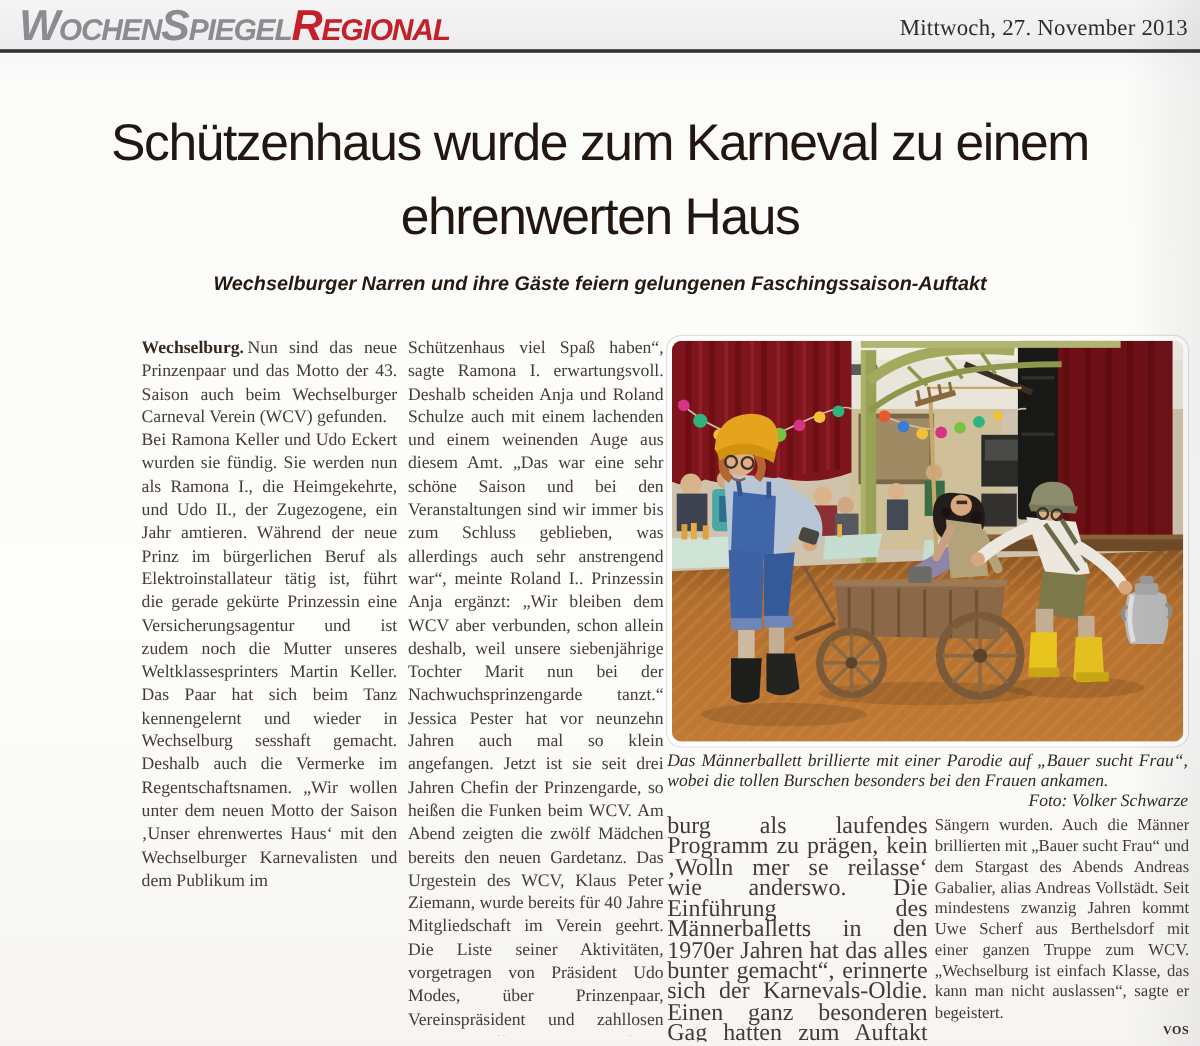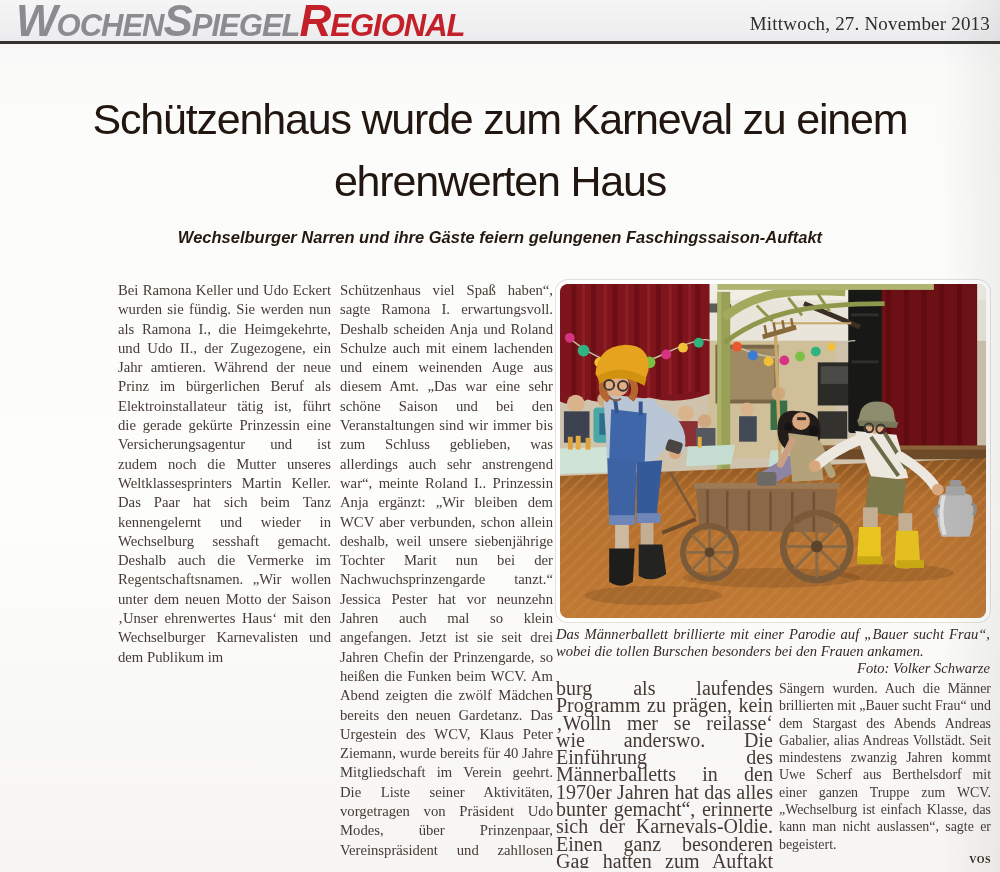--- a/index.html
+++ b/index.html
@@ -23,7 +23,7 @@
     padding:2px 10px 1px 16px;
   }
   .logo{ font-family:"Liberation Sans", sans-serif; font-style:italic; font-weight:700;
-         font-variant:small-caps; font-size:44px; line-height:38px; letter-spacing:-1px; }
+         font-variant:small-caps; font-size:36px; line-height:38px; letter-spacing:-1px; }
   .logo-main{ color:#8c8c90; }
   .logo-accent{ color:#c3202a; }
   .issue-date{ font-family:"Liberation Serif", serif; font-size:19px; color:#2f2d2a;

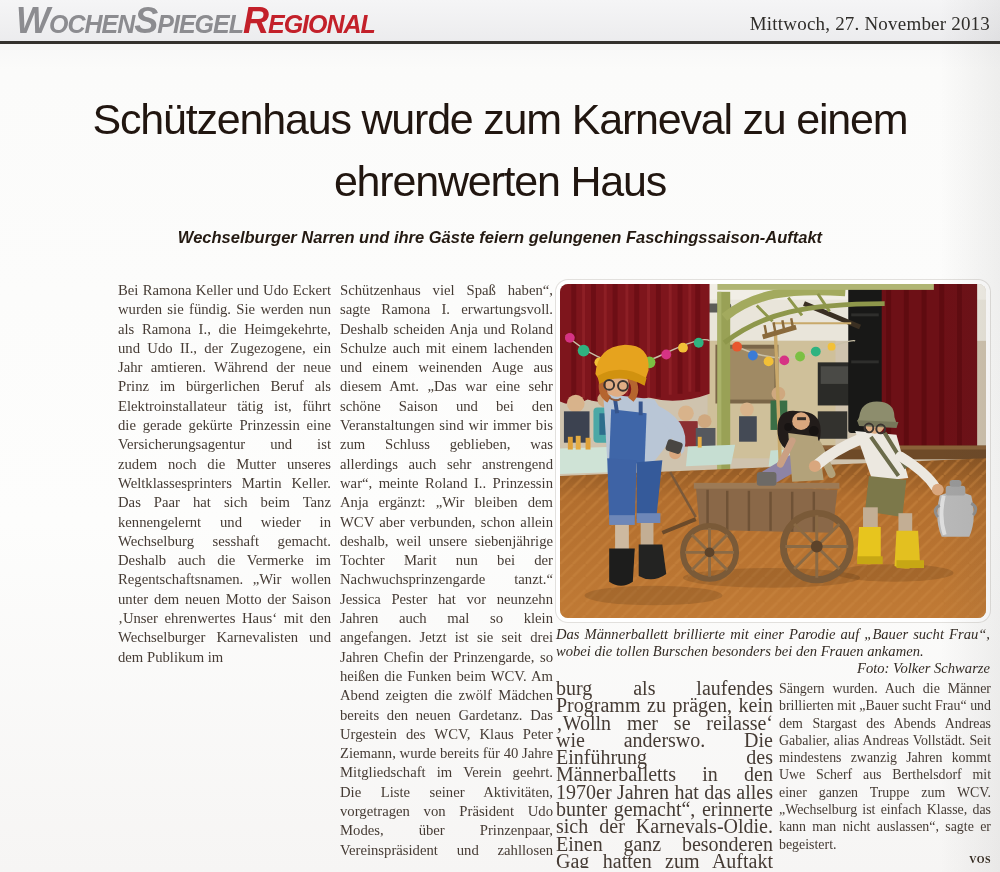--- a/index.html
+++ b/index.html
@@ -80,6 +80,7 @@
   <h2 class="subhead">Wechselburger Narren und ihre Gäste feiern gelungenen Faschingssaison-Auftakt</h2>
 
   <div class="col col1">
+    <p><span class="lead">Wechselburg.</span><span>Nun sind das neue Prinzenpaar und das Motto der 43. Saison auch beim Wechselburger Carneval Verein (WCV) gefunden.</span></p>
     <p>Bei Ramona Keller und Udo Eckert wurden sie fündig. Sie werden nun als Ramona I., die Heimgekehrte, und Udo II., der Zugezogene, ein Jahr amtieren. Während der neue Prinz im bürgerlichen Beruf als Elektroinstallateur tätig ist, führt die gerade gekürte Prinzessin eine Versicherungsagentur und ist zudem noch die Mutter unseres Weltklassesprinters Martin Keller. Das Paar hat sich beim Tanz kennengelernt und wieder in Wechselburg sesshaft gemacht. Deshalb auch die Vermerke im Regentschaftsnamen. „Wir wollen unter dem neuen Motto der Saison ‚Unser ehrenwertes Haus‘ mit den Wechselburger Karnevalisten und dem Publikum im</p>
   </div>
 

